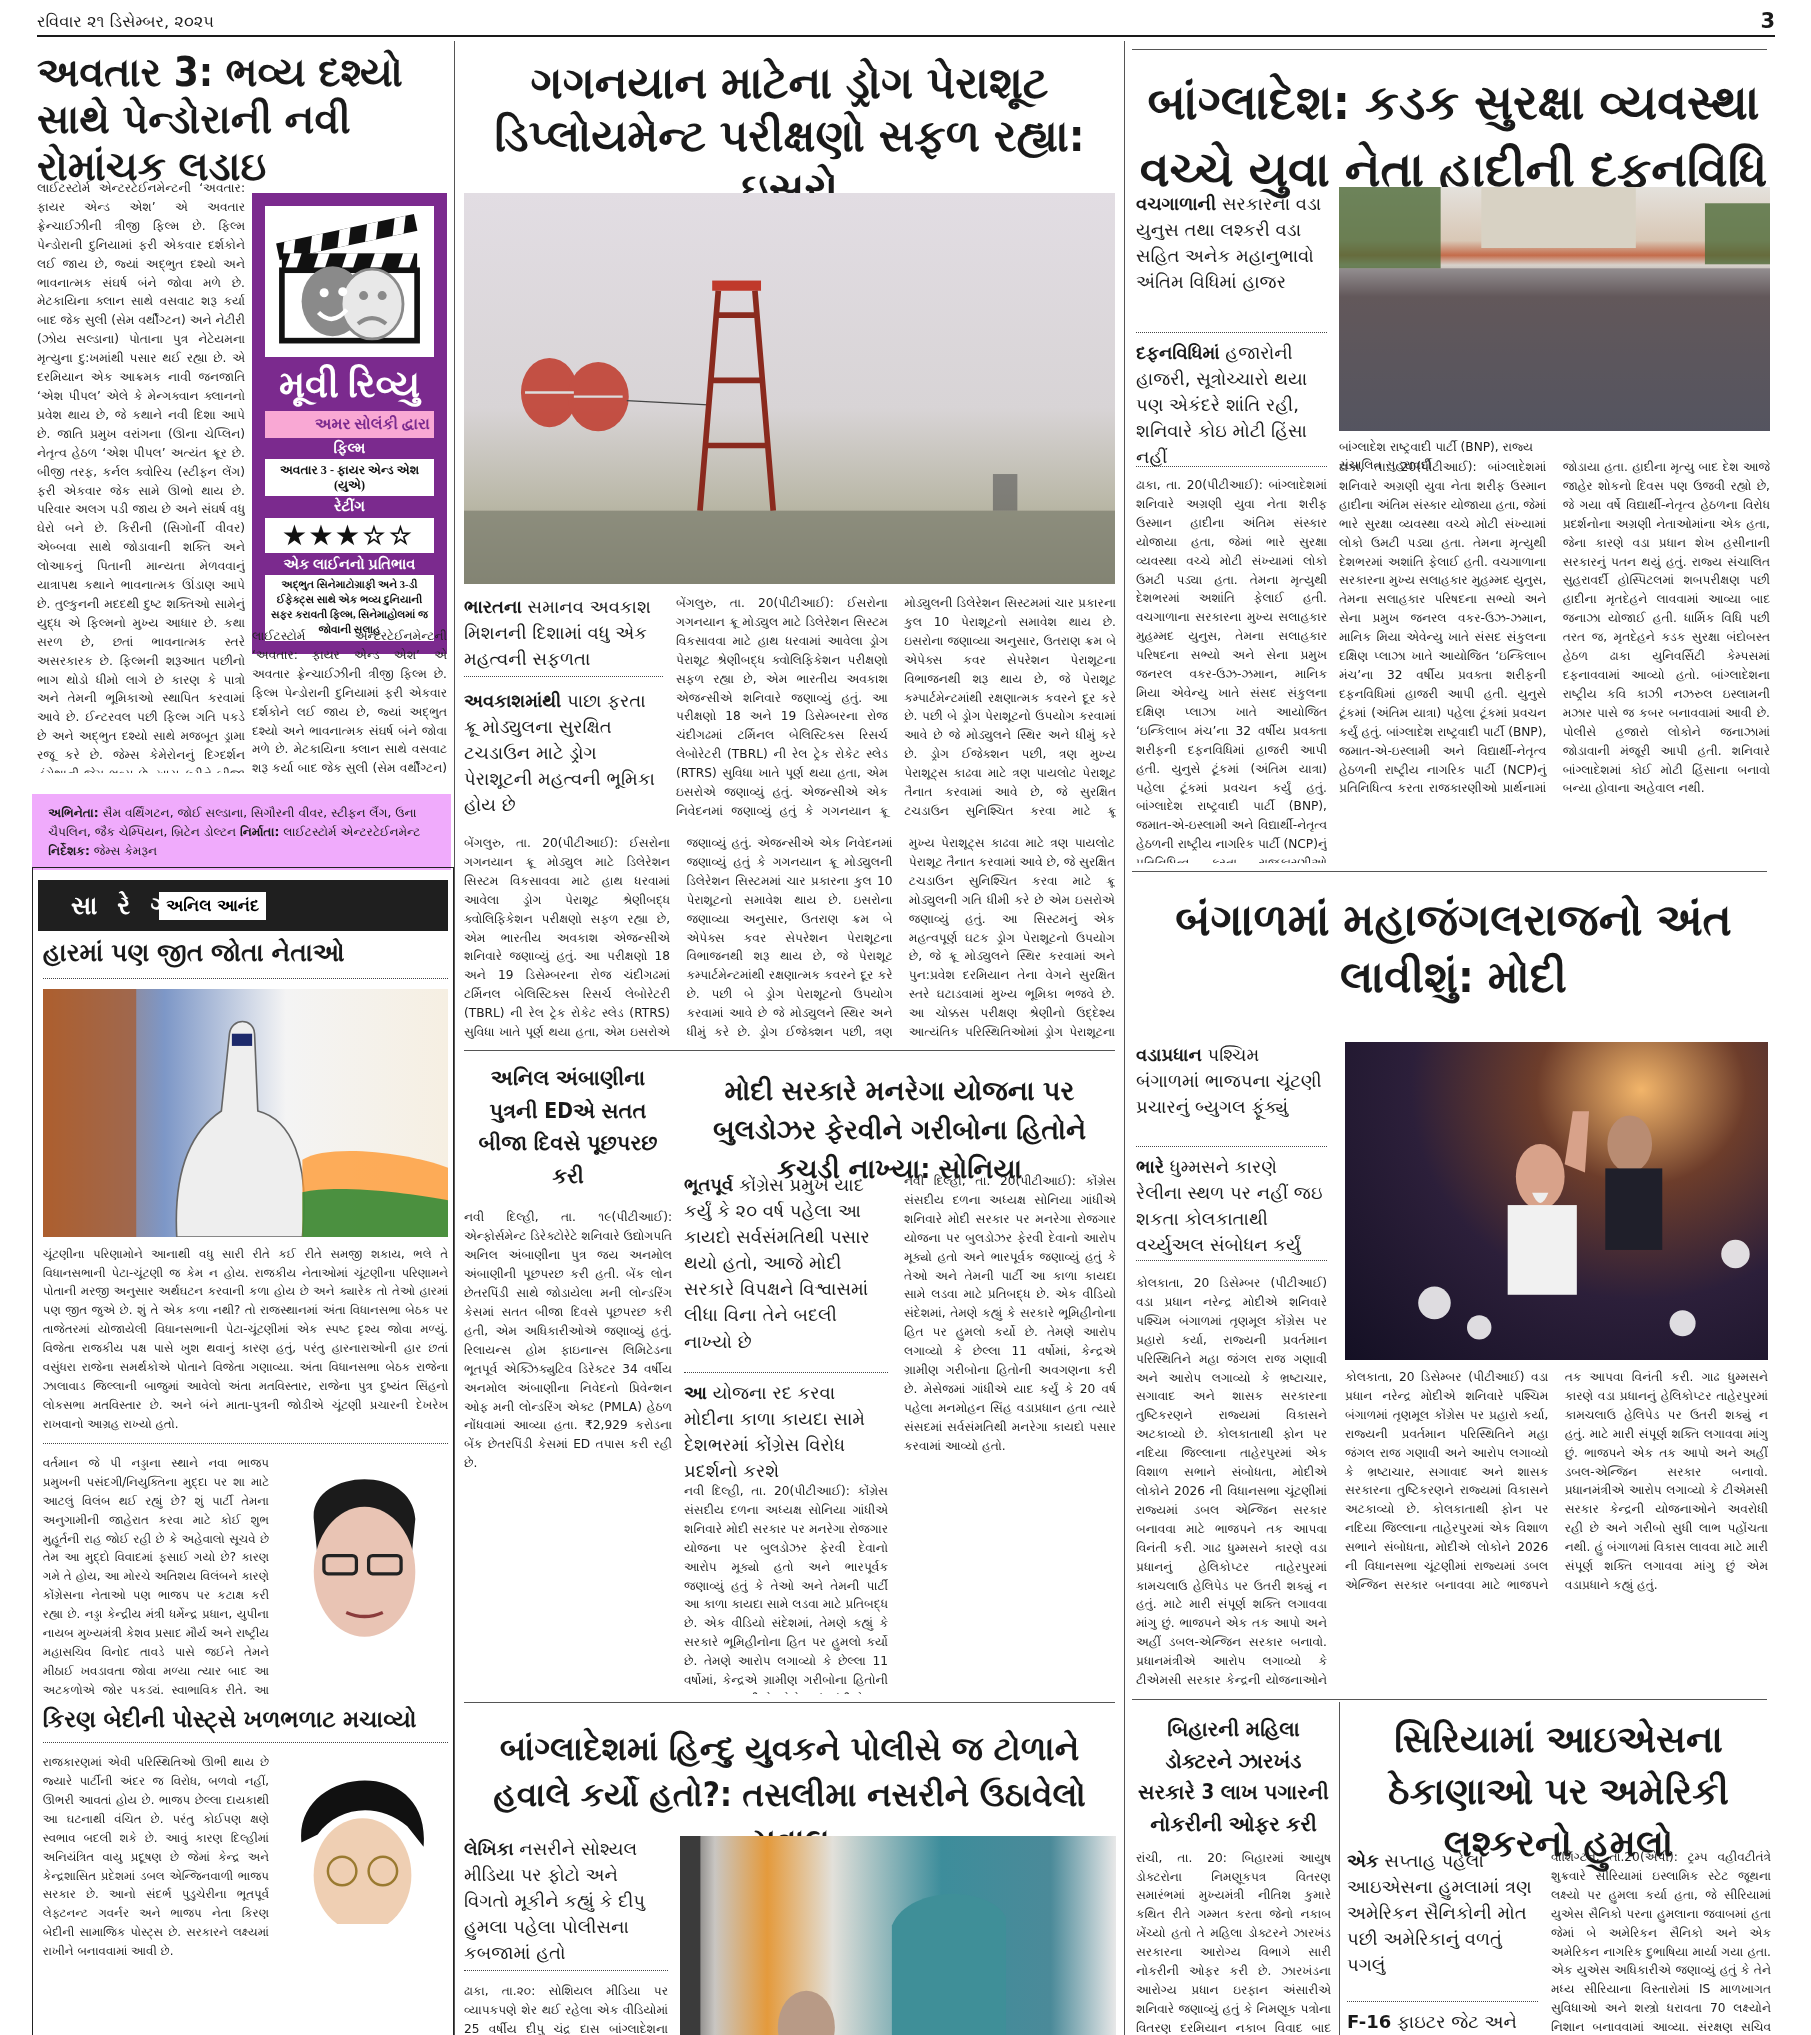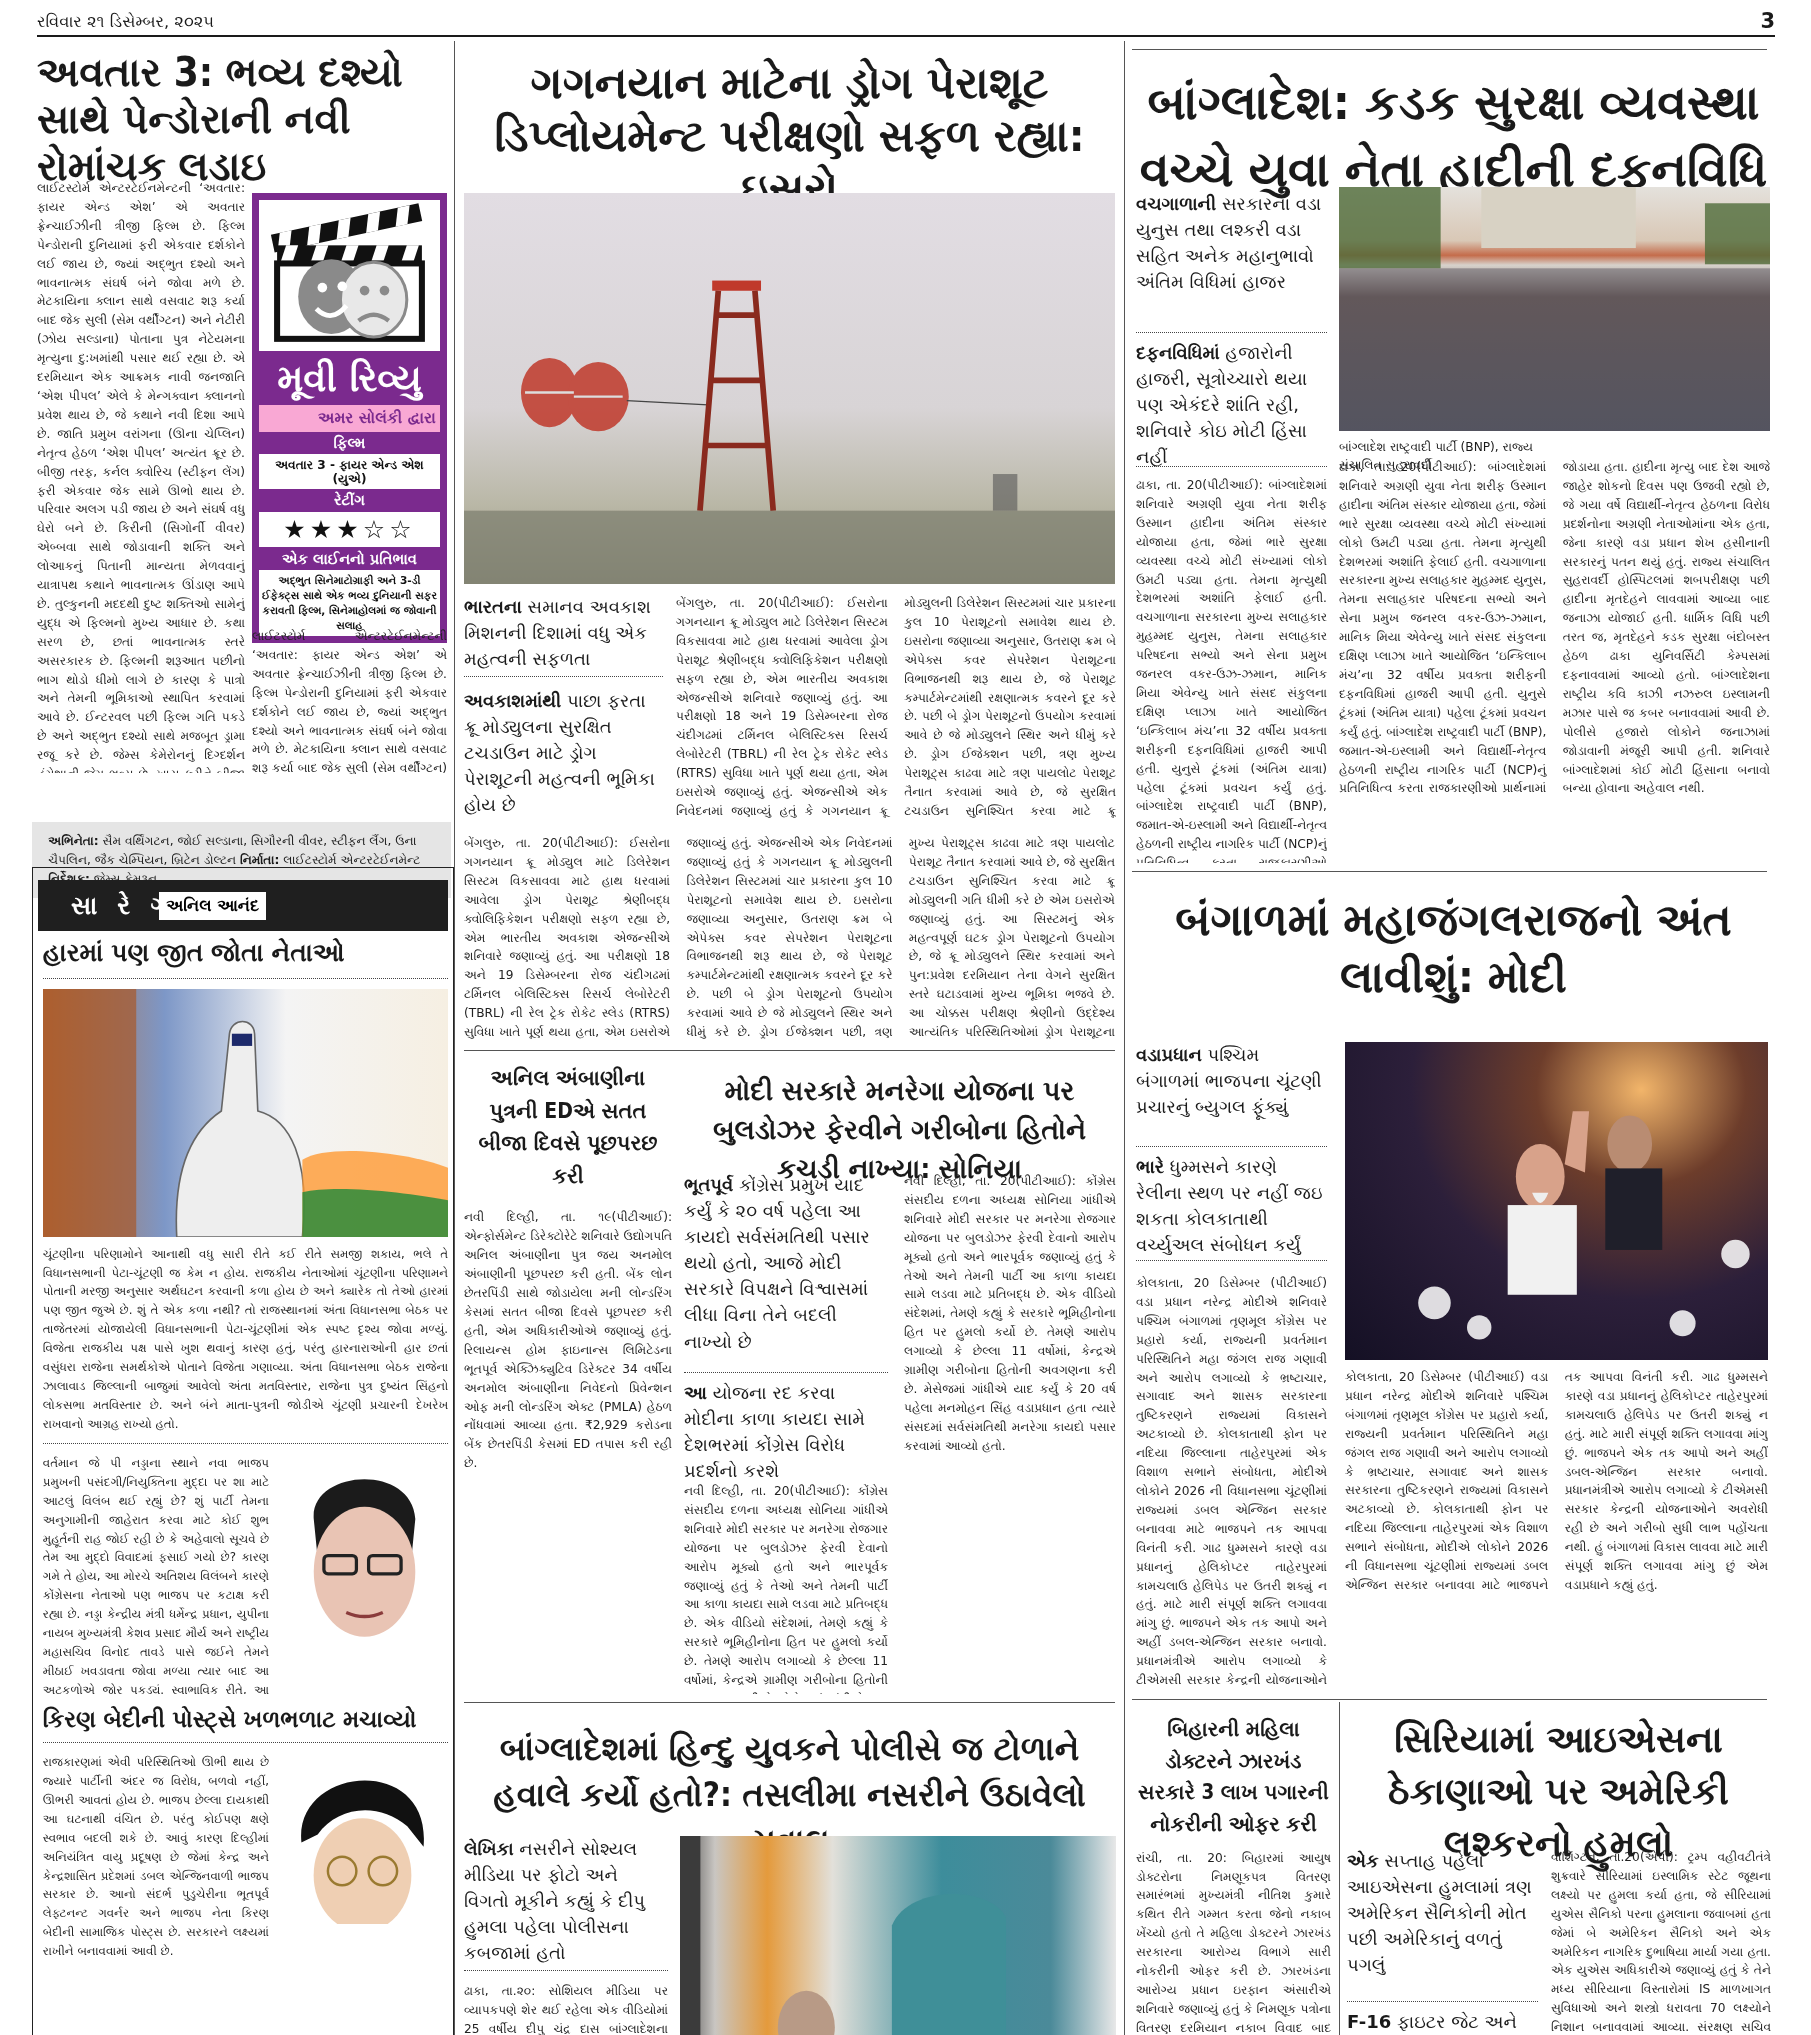--- a/index.html
+++ b/index.html
@@ -24,7 +24,7 @@
   .caption { font-size: 12.2px; line-height: 1.5; }
 
   
-  .mr-box { background: #7b2a8e; padding: 7px; }
+  .mr-box { background: #7b2a8e; padding: 13px; font-family: Liberation Serif, serif; }
   .mr-box .clap { background: #fff; height: 151px; position: relative; }
   .mr-title { color: #fff; text-align: center; font-size: 37px; font-weight: 900; margin: 5.7px 0; }
   .mr-byline { background: #f9a8d4; color: #7b2a8e; text-align: right; font-weight: bold; font-size: 15.5px; padding: 4.1px; }

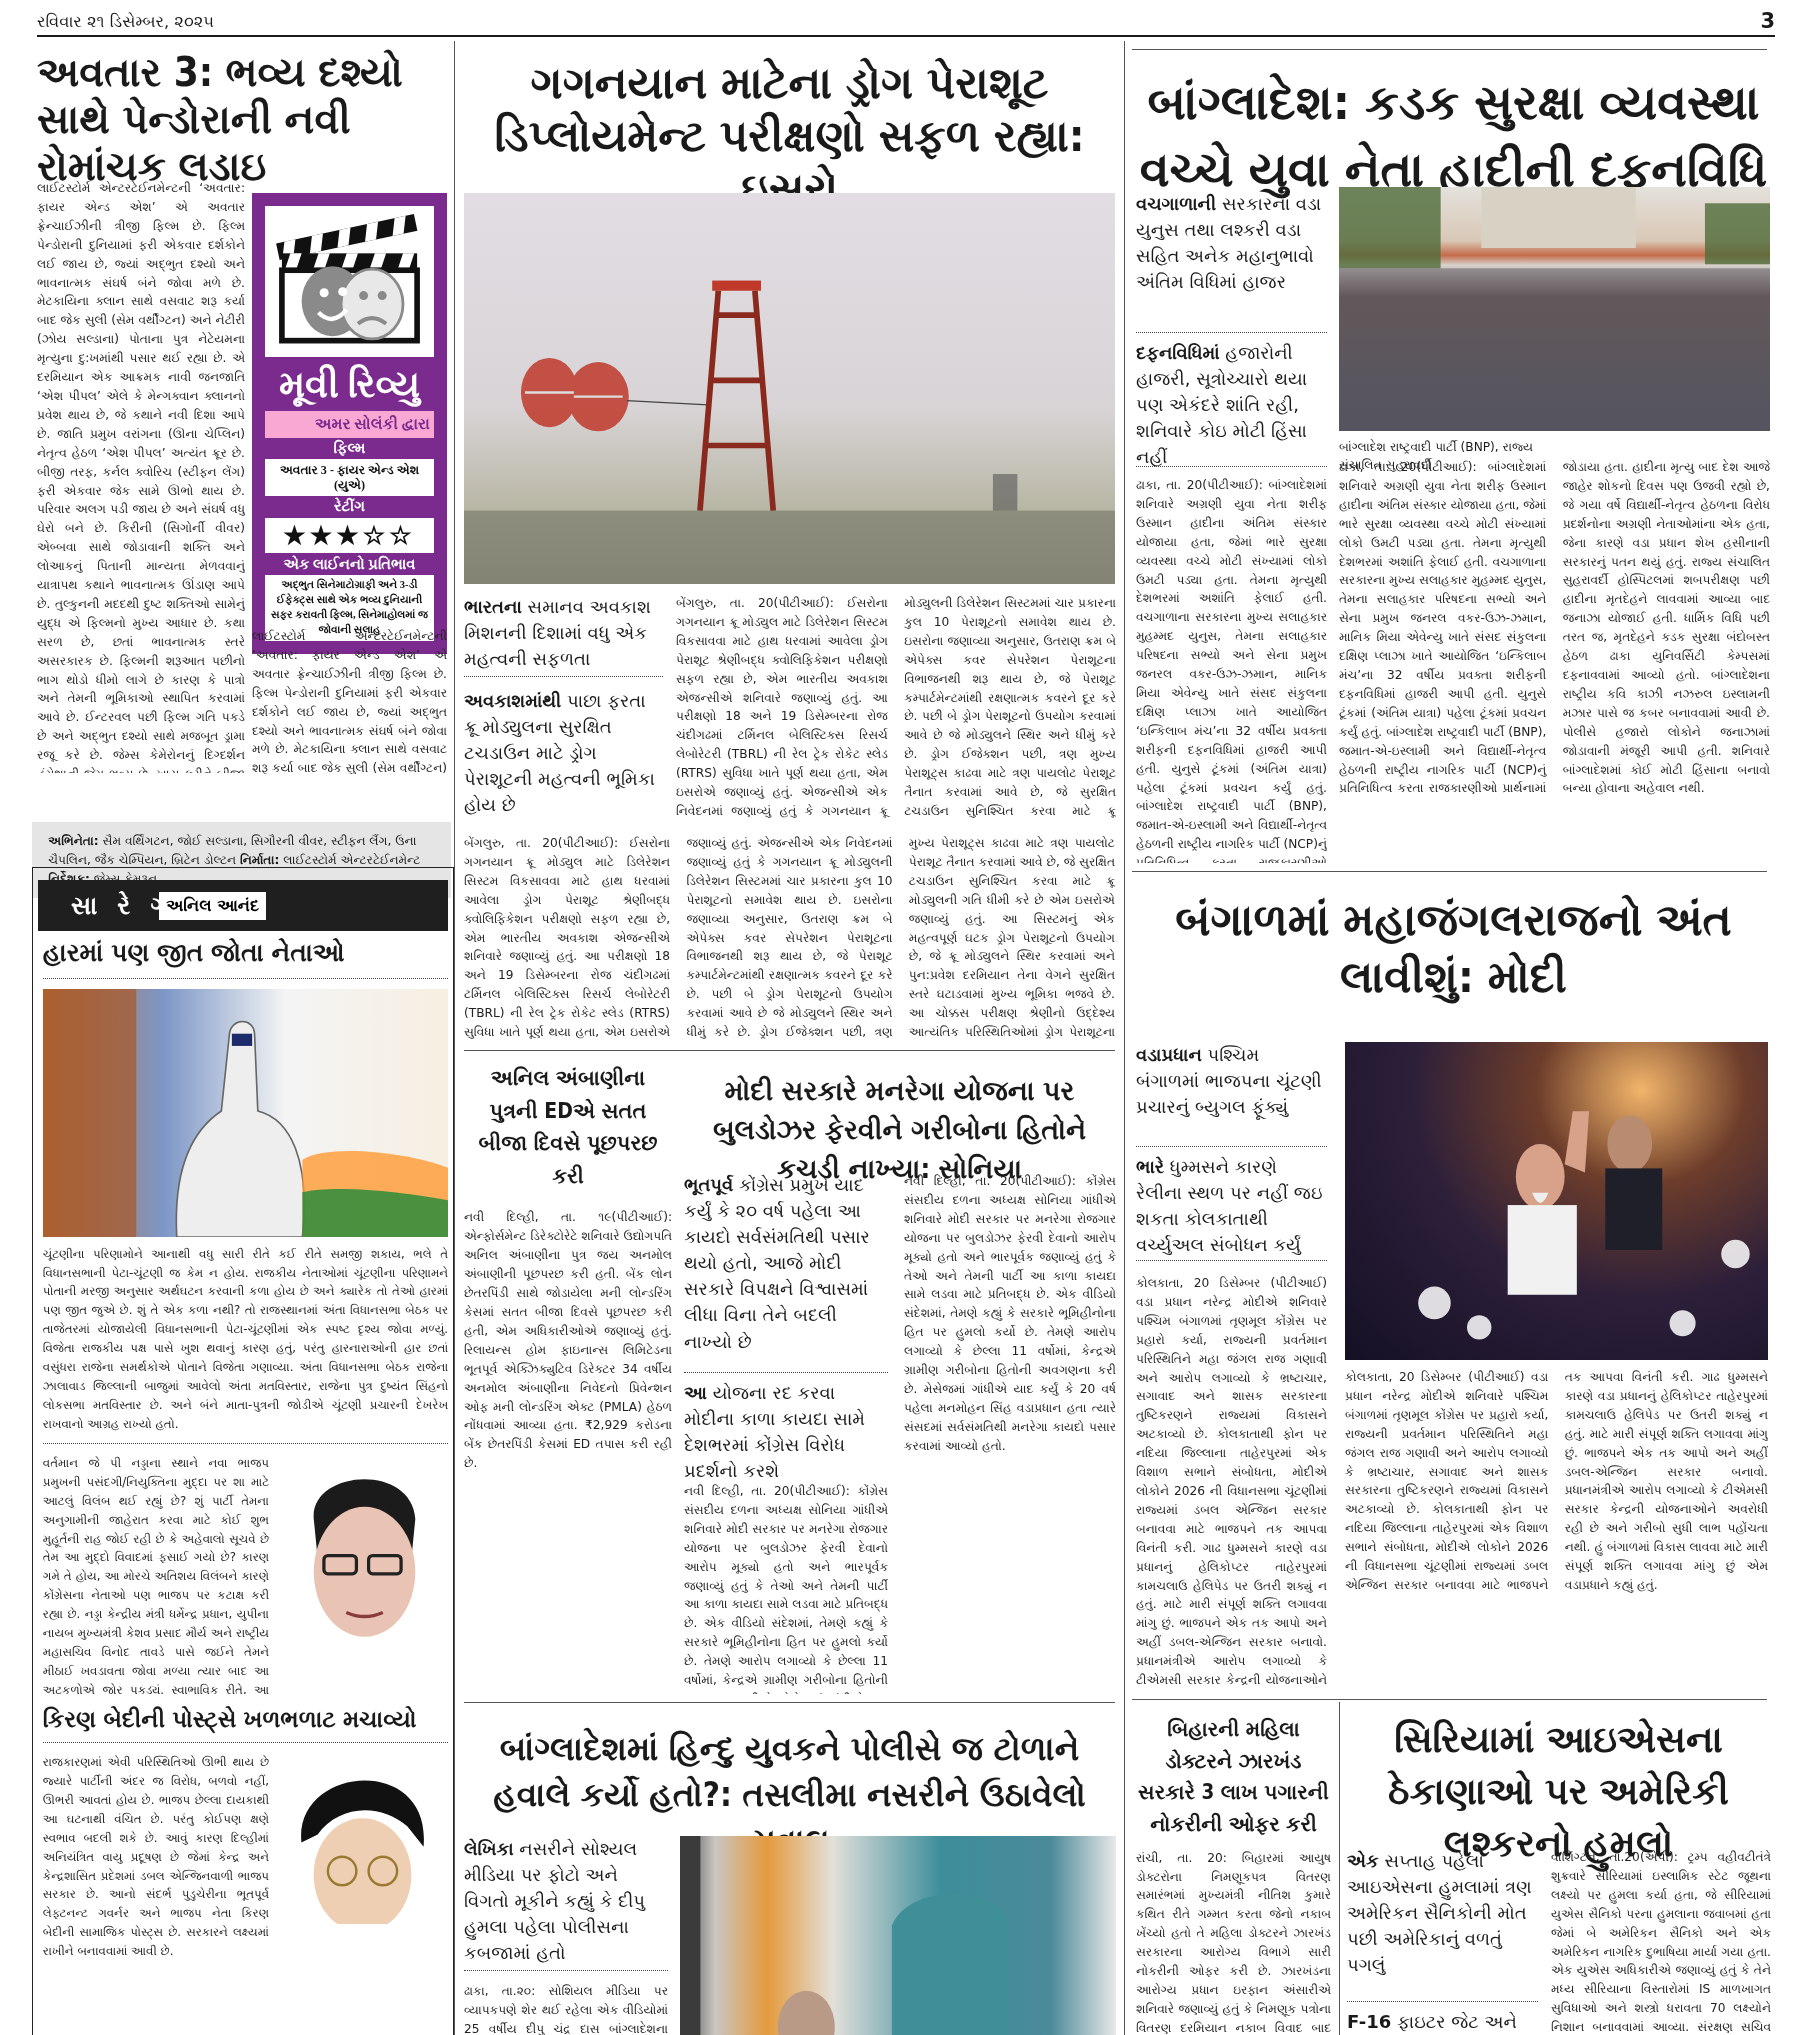--- a/index.html
+++ b/index.html
@@ -31,7 +31,7 @@
   .mr-band { color: #fff; text-align: center; font-weight: bold; font-size: 14.7px; padding: 2.4px; }
   .mr-white { background: #fff; color: #111; text-align: center; font-weight: bold; font-size: 12.2px; padding: 3.3px 2.4px; }
   .stars { font-size: 25px; letter-spacing: 4.1px; }
-  .credits { background: #e5e5e5; padding: 9.8px 16.3px; font-size: 12.2px; line-height: 1.55; margin-top: 28px; }
+  .credits { background: #f0abfc; padding: 9.8px 16.3px; font-size: 12.2px; line-height: 1.55; }
   .credits b { font-weight: 900; }
 
   .sargam-box { border: 1.6px solid #222; border-bottom-width: 4.9px; }

